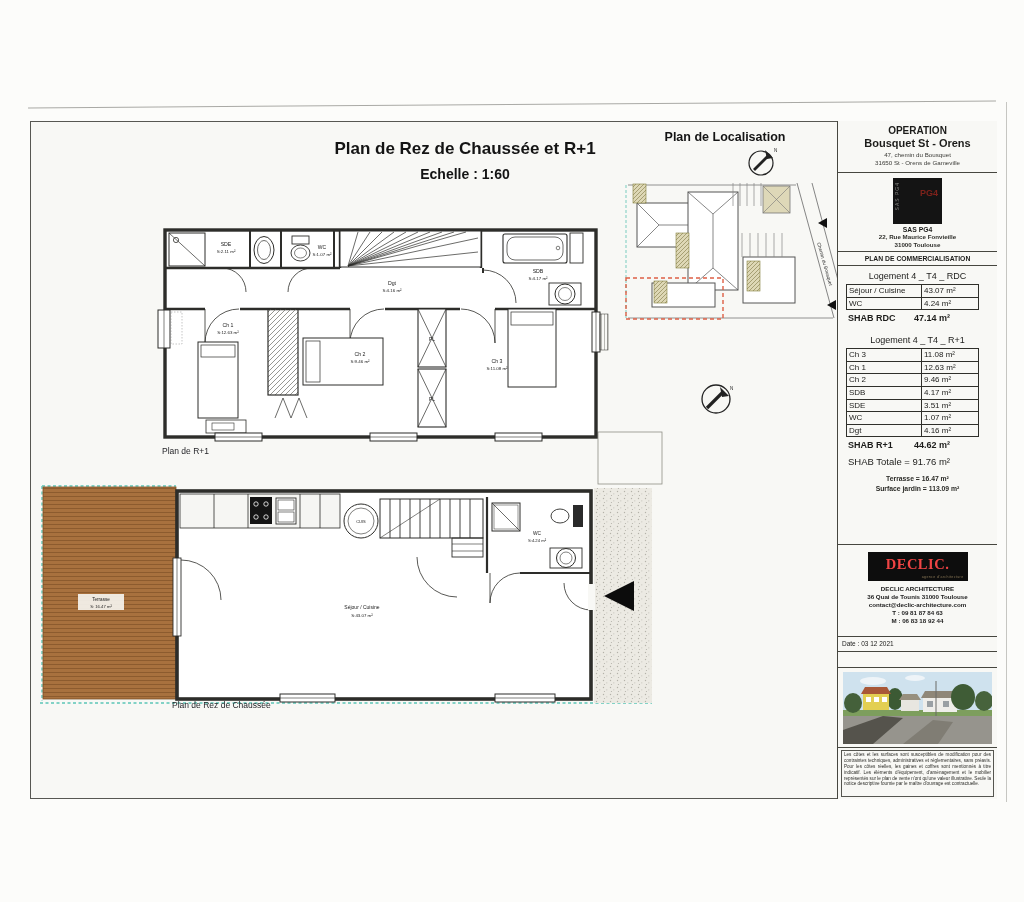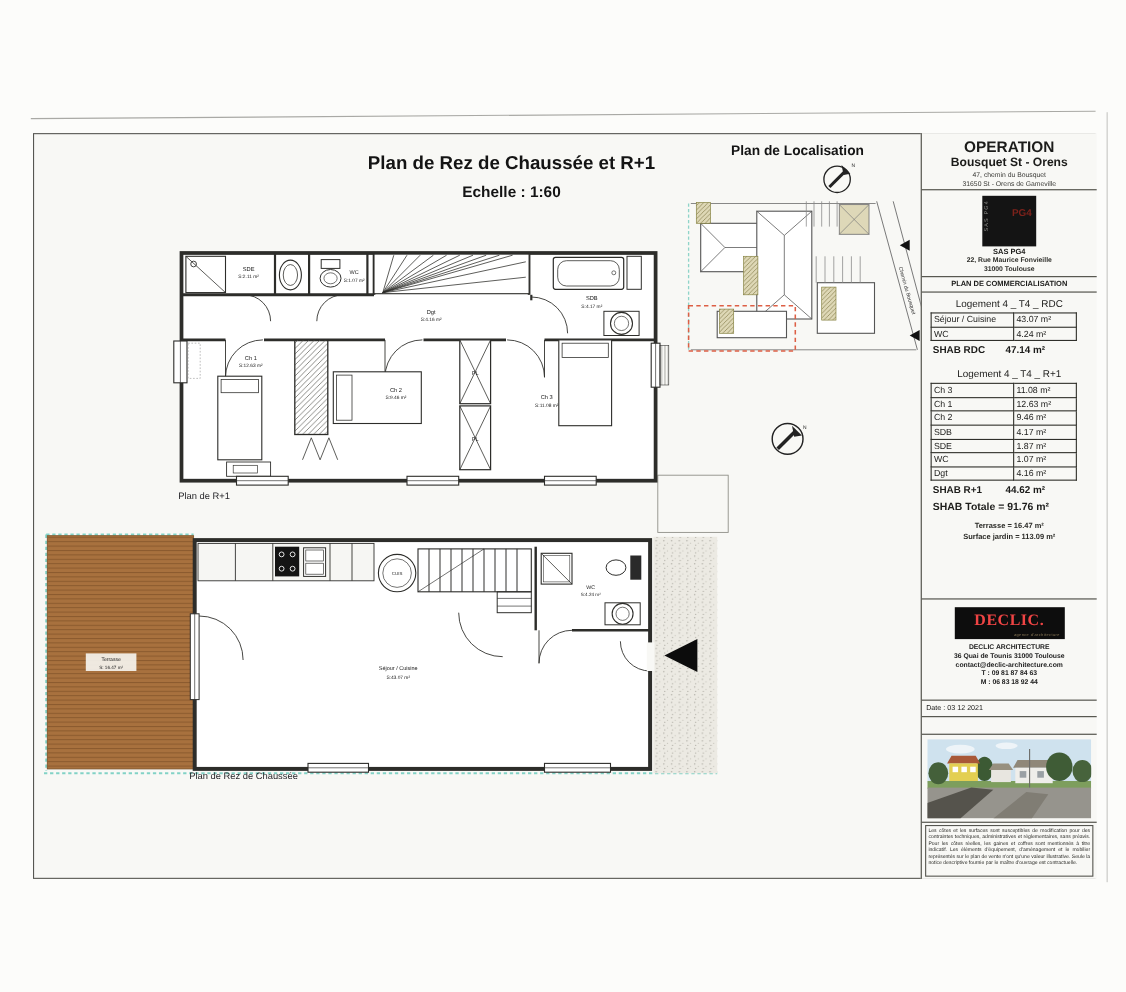--- a/index.html
+++ b/index.html
@@ -31,7 +31,7 @@
   }
   .tb-sec{border-bottom:1px solid #46463f;box-sizing:border-box;flex:none;overflow:hidden;}
   .tb-operation{height:52px;text-align:center;}
-  .tb-op-label{font-size:14px;font-weight:bold;margin-top:4px;}
+  .tb-op-label{font-size:10px;font-weight:bold;margin-top:4px;}
   .tb-op-name{font-size:11px;font-weight:bold;margin-top:1px;}
   .tb-op-addr{font-size:6.2px;color:#3a3a36;margin-top:2px;line-height:1.3;}
   .tb-promoter{height:79px;text-align:center;}

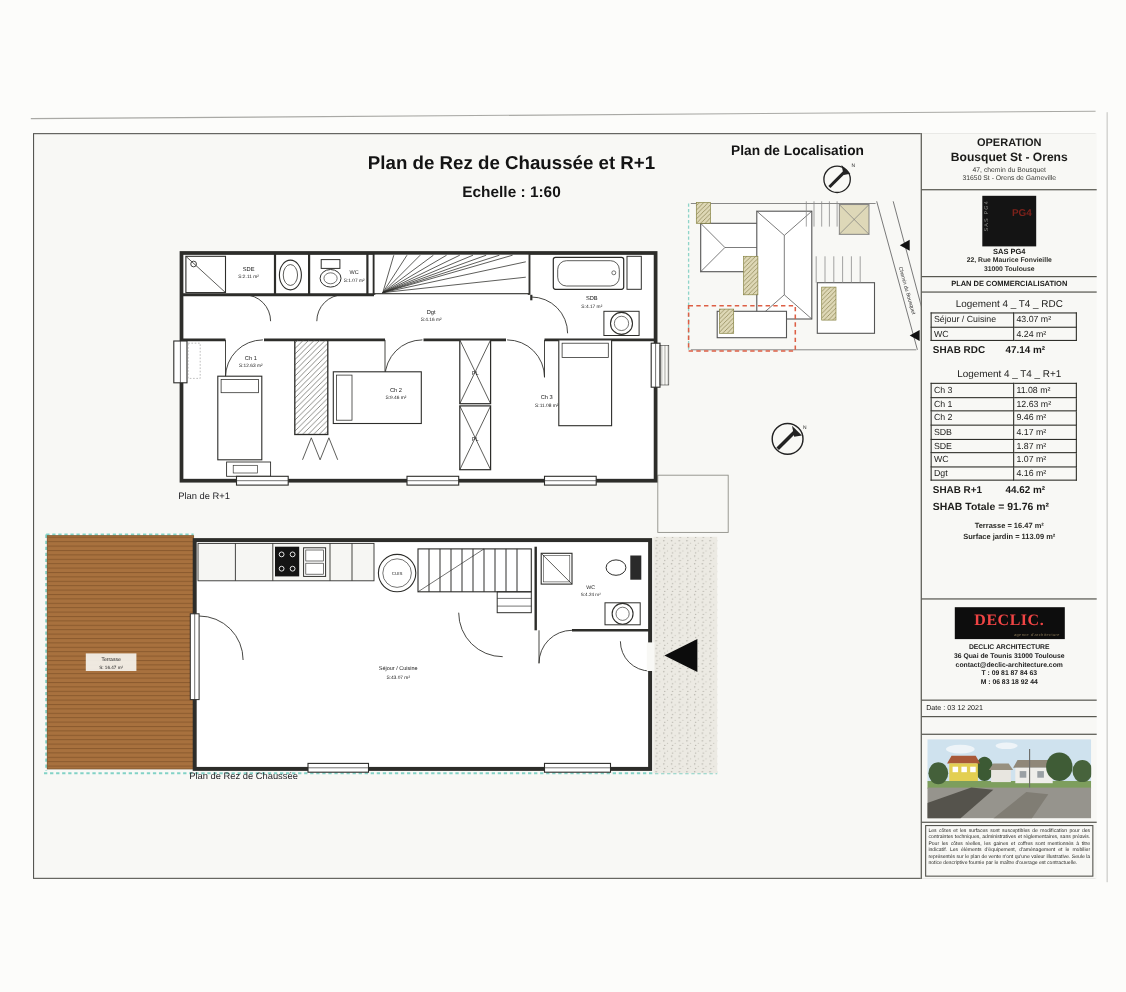--- a/index.html
+++ b/index.html
@@ -471,7 +471,7 @@
           </tr>
       <tr>
             <td class="lab">SDE</td>
-            <td class="val">1.87 m²</td>
+            <td class="val">3.51 m²</td>
           </tr>
       <tr>
             <td class="lab">WC</td>

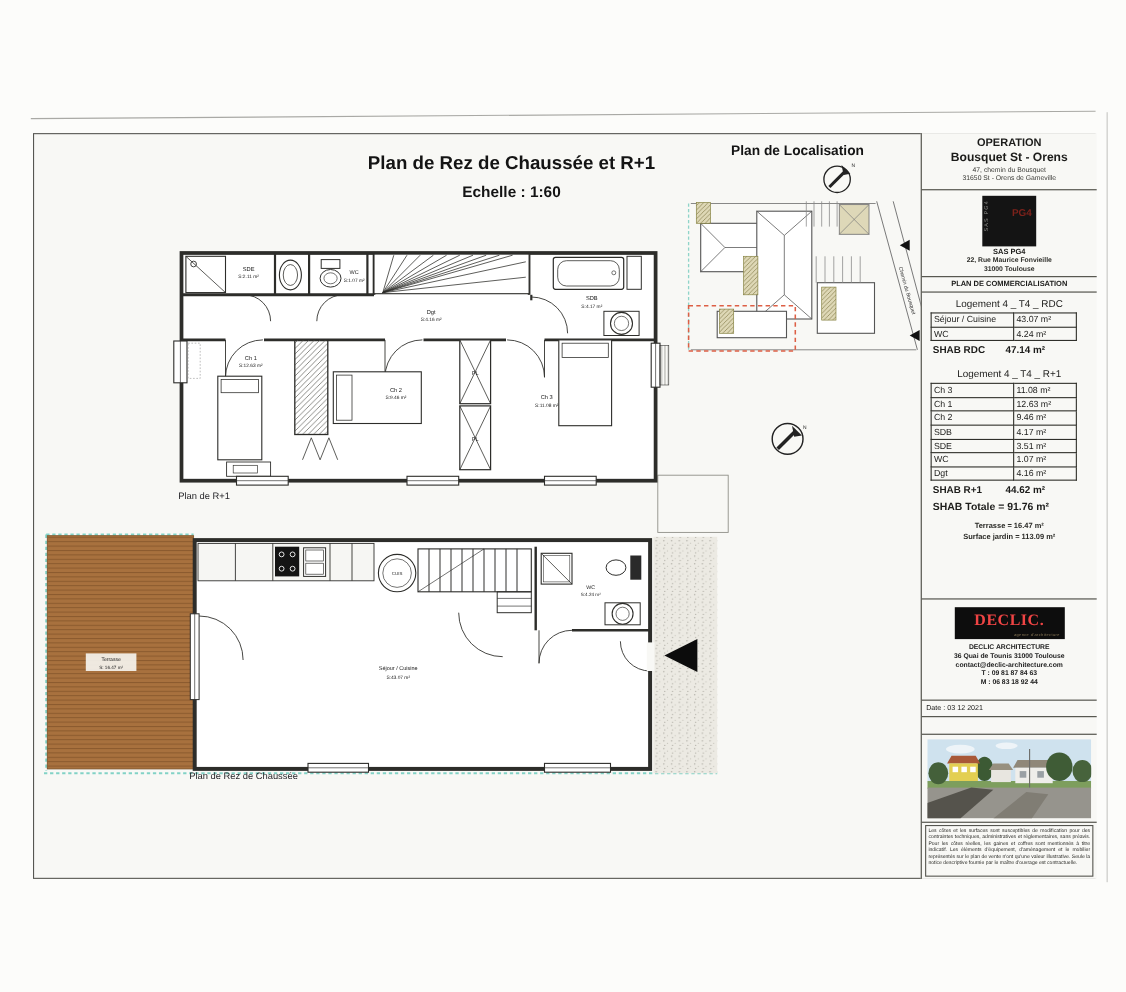--- a/index.html
+++ b/index.html
@@ -50,7 +50,7 @@
   table.tb-table td.val{width:52px;}
   .tb-total{display:flex;font-size:9px;font-weight:bold;margin:3px 0 0 10px;}
   .tb-total .tt-lab{width:66px;}
-  .tb-grandtotal{font-size:9.5px;font-weight:bold;margin:6px 0 0 10px;}
+  .tb-grandtotal{font-size:9.5px;font-weight:normal;margin:6px 0 0 10px;}
   .tb-extras{font-size:6.8px;font-weight:bold;text-align:center;margin-top:7px;line-height:1.45;color:#2a2a26;}
   .tb-declic{height:92px;text-align:center;}
   .declic-logo{width:100px;height:29px;background:#0d0d0d;margin:7px auto 4px auto;position:relative;}

